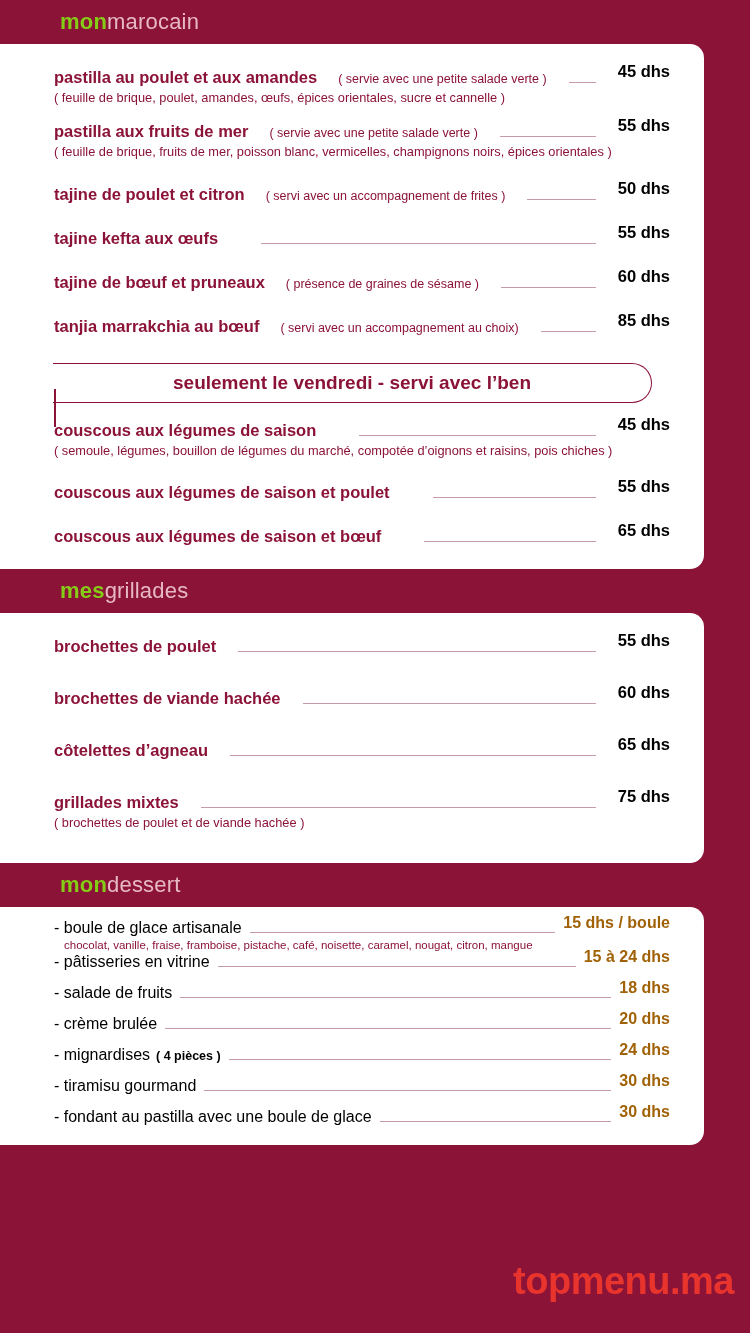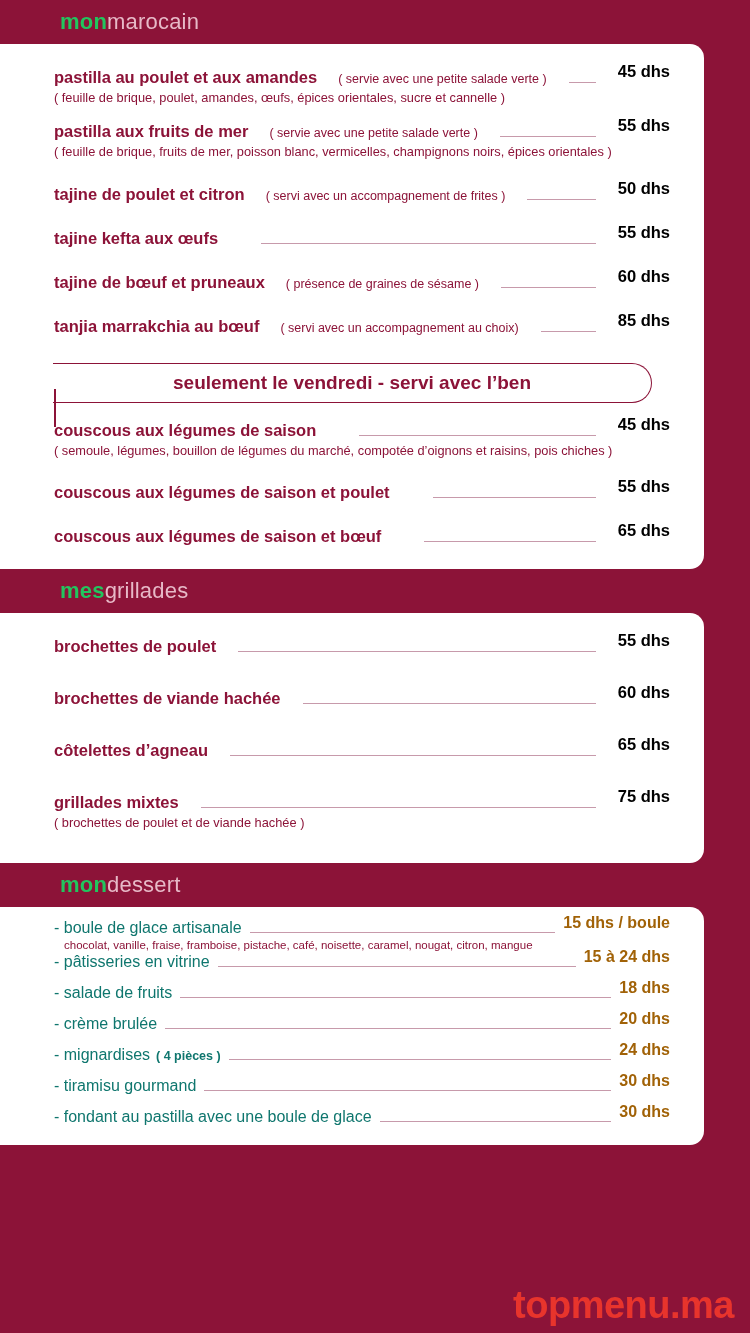--- a/index.html
+++ b/index.html
@@ -31,7 +31,7 @@
     background: #8c1338;
   }
   .section-header .strong {
-    color: #22c55e;
+    color: #84cc16;
     font-weight: bold;
     font-size: 22px;
     letter-spacing: .2px;

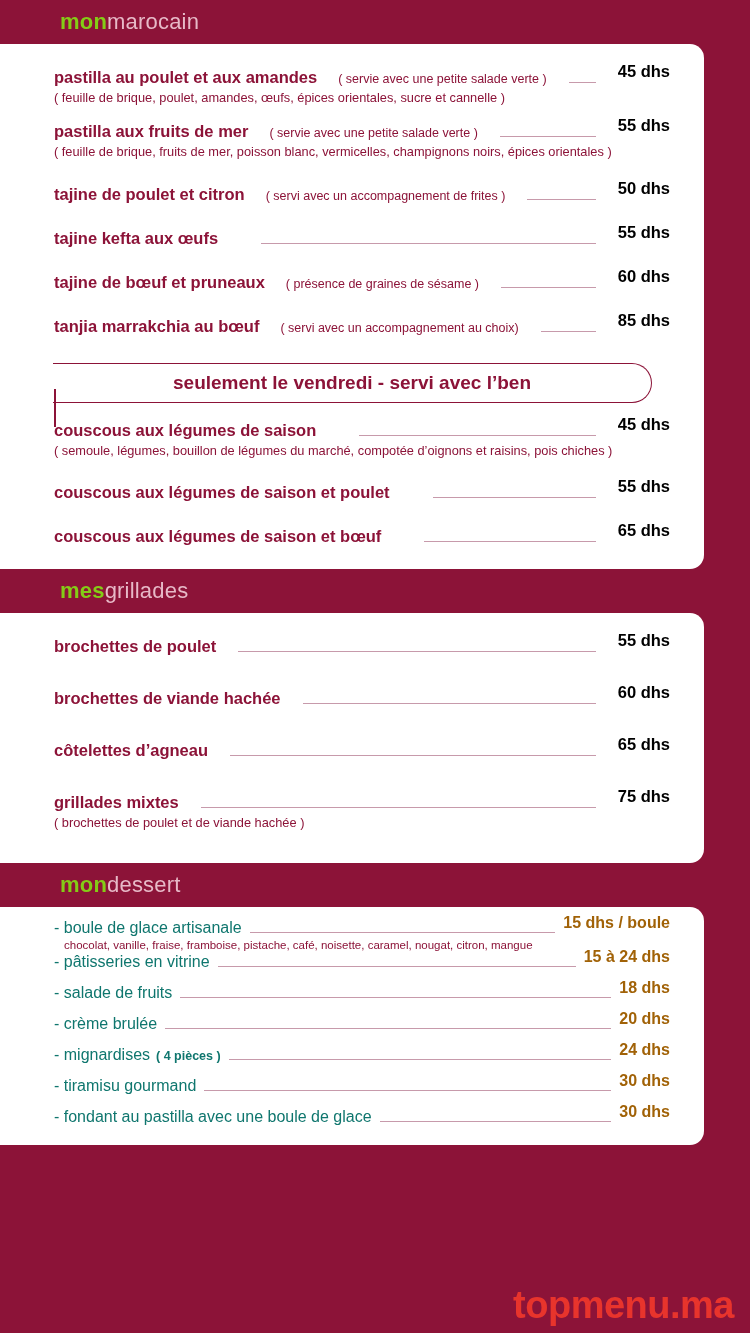--- a/index.html
+++ b/index.html
@@ -139,7 +139,7 @@
     width: 100%;
   }
   .dessert-name {
-    color: #0f766e;
+    color: #000000;
     font-size: 16px;
     font-weight: normal;
     white-space: nowrap;

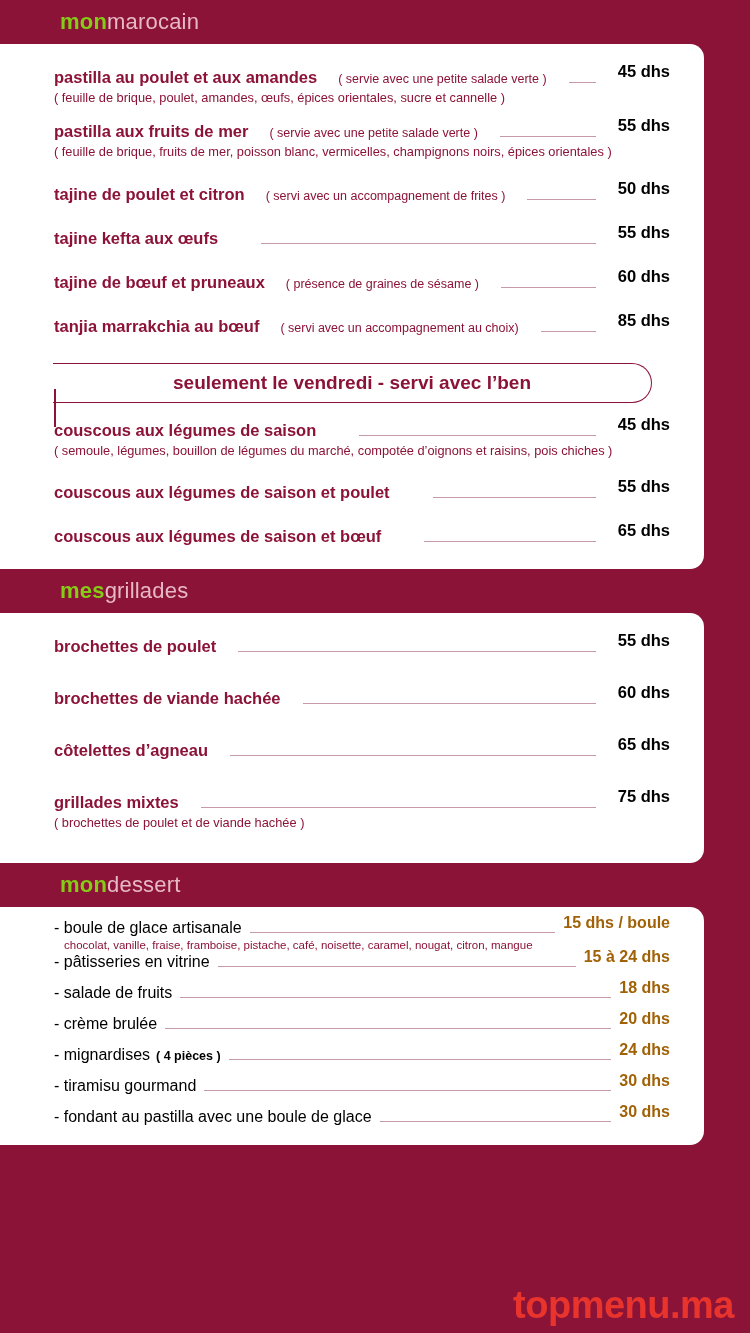--- a/index.html
+++ b/index.html
@@ -162,7 +162,7 @@
   .watermark {
     position: absolute;
     right: 16px;
-    bottom: 6px;
+    bottom: 30px;
     font-size: 38px;
     font-weight: bold;
     color: #e8342c;

